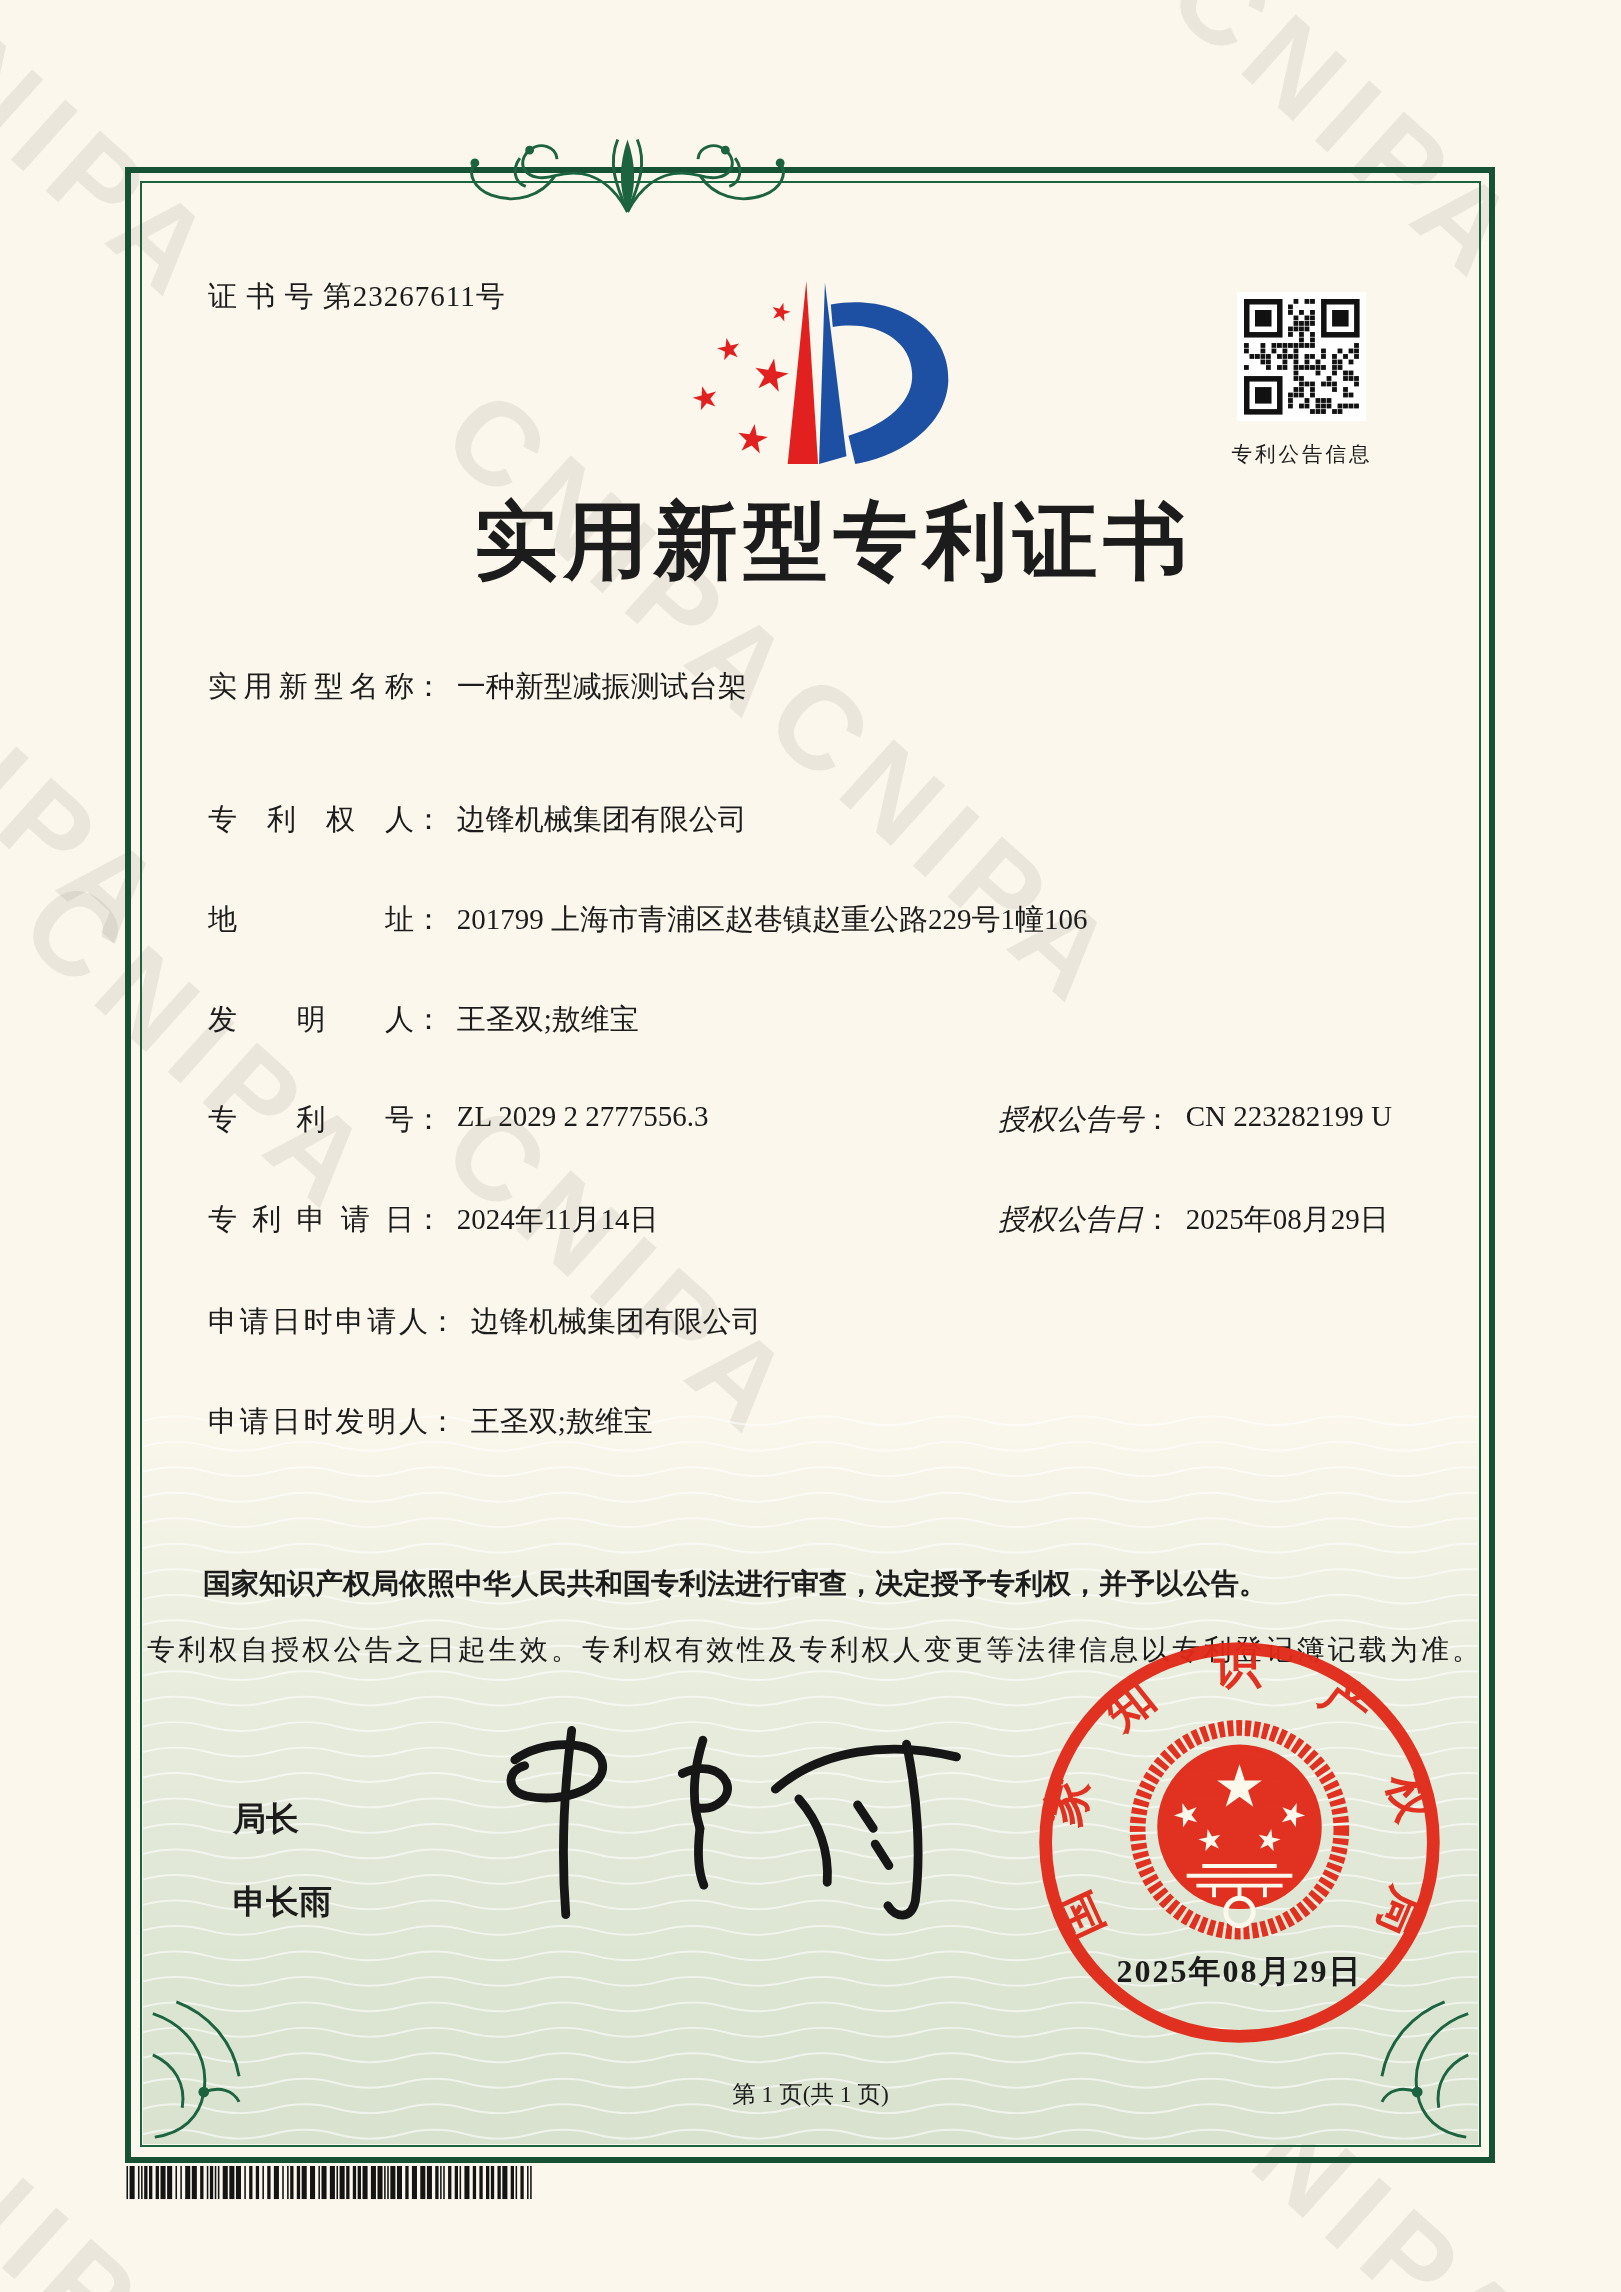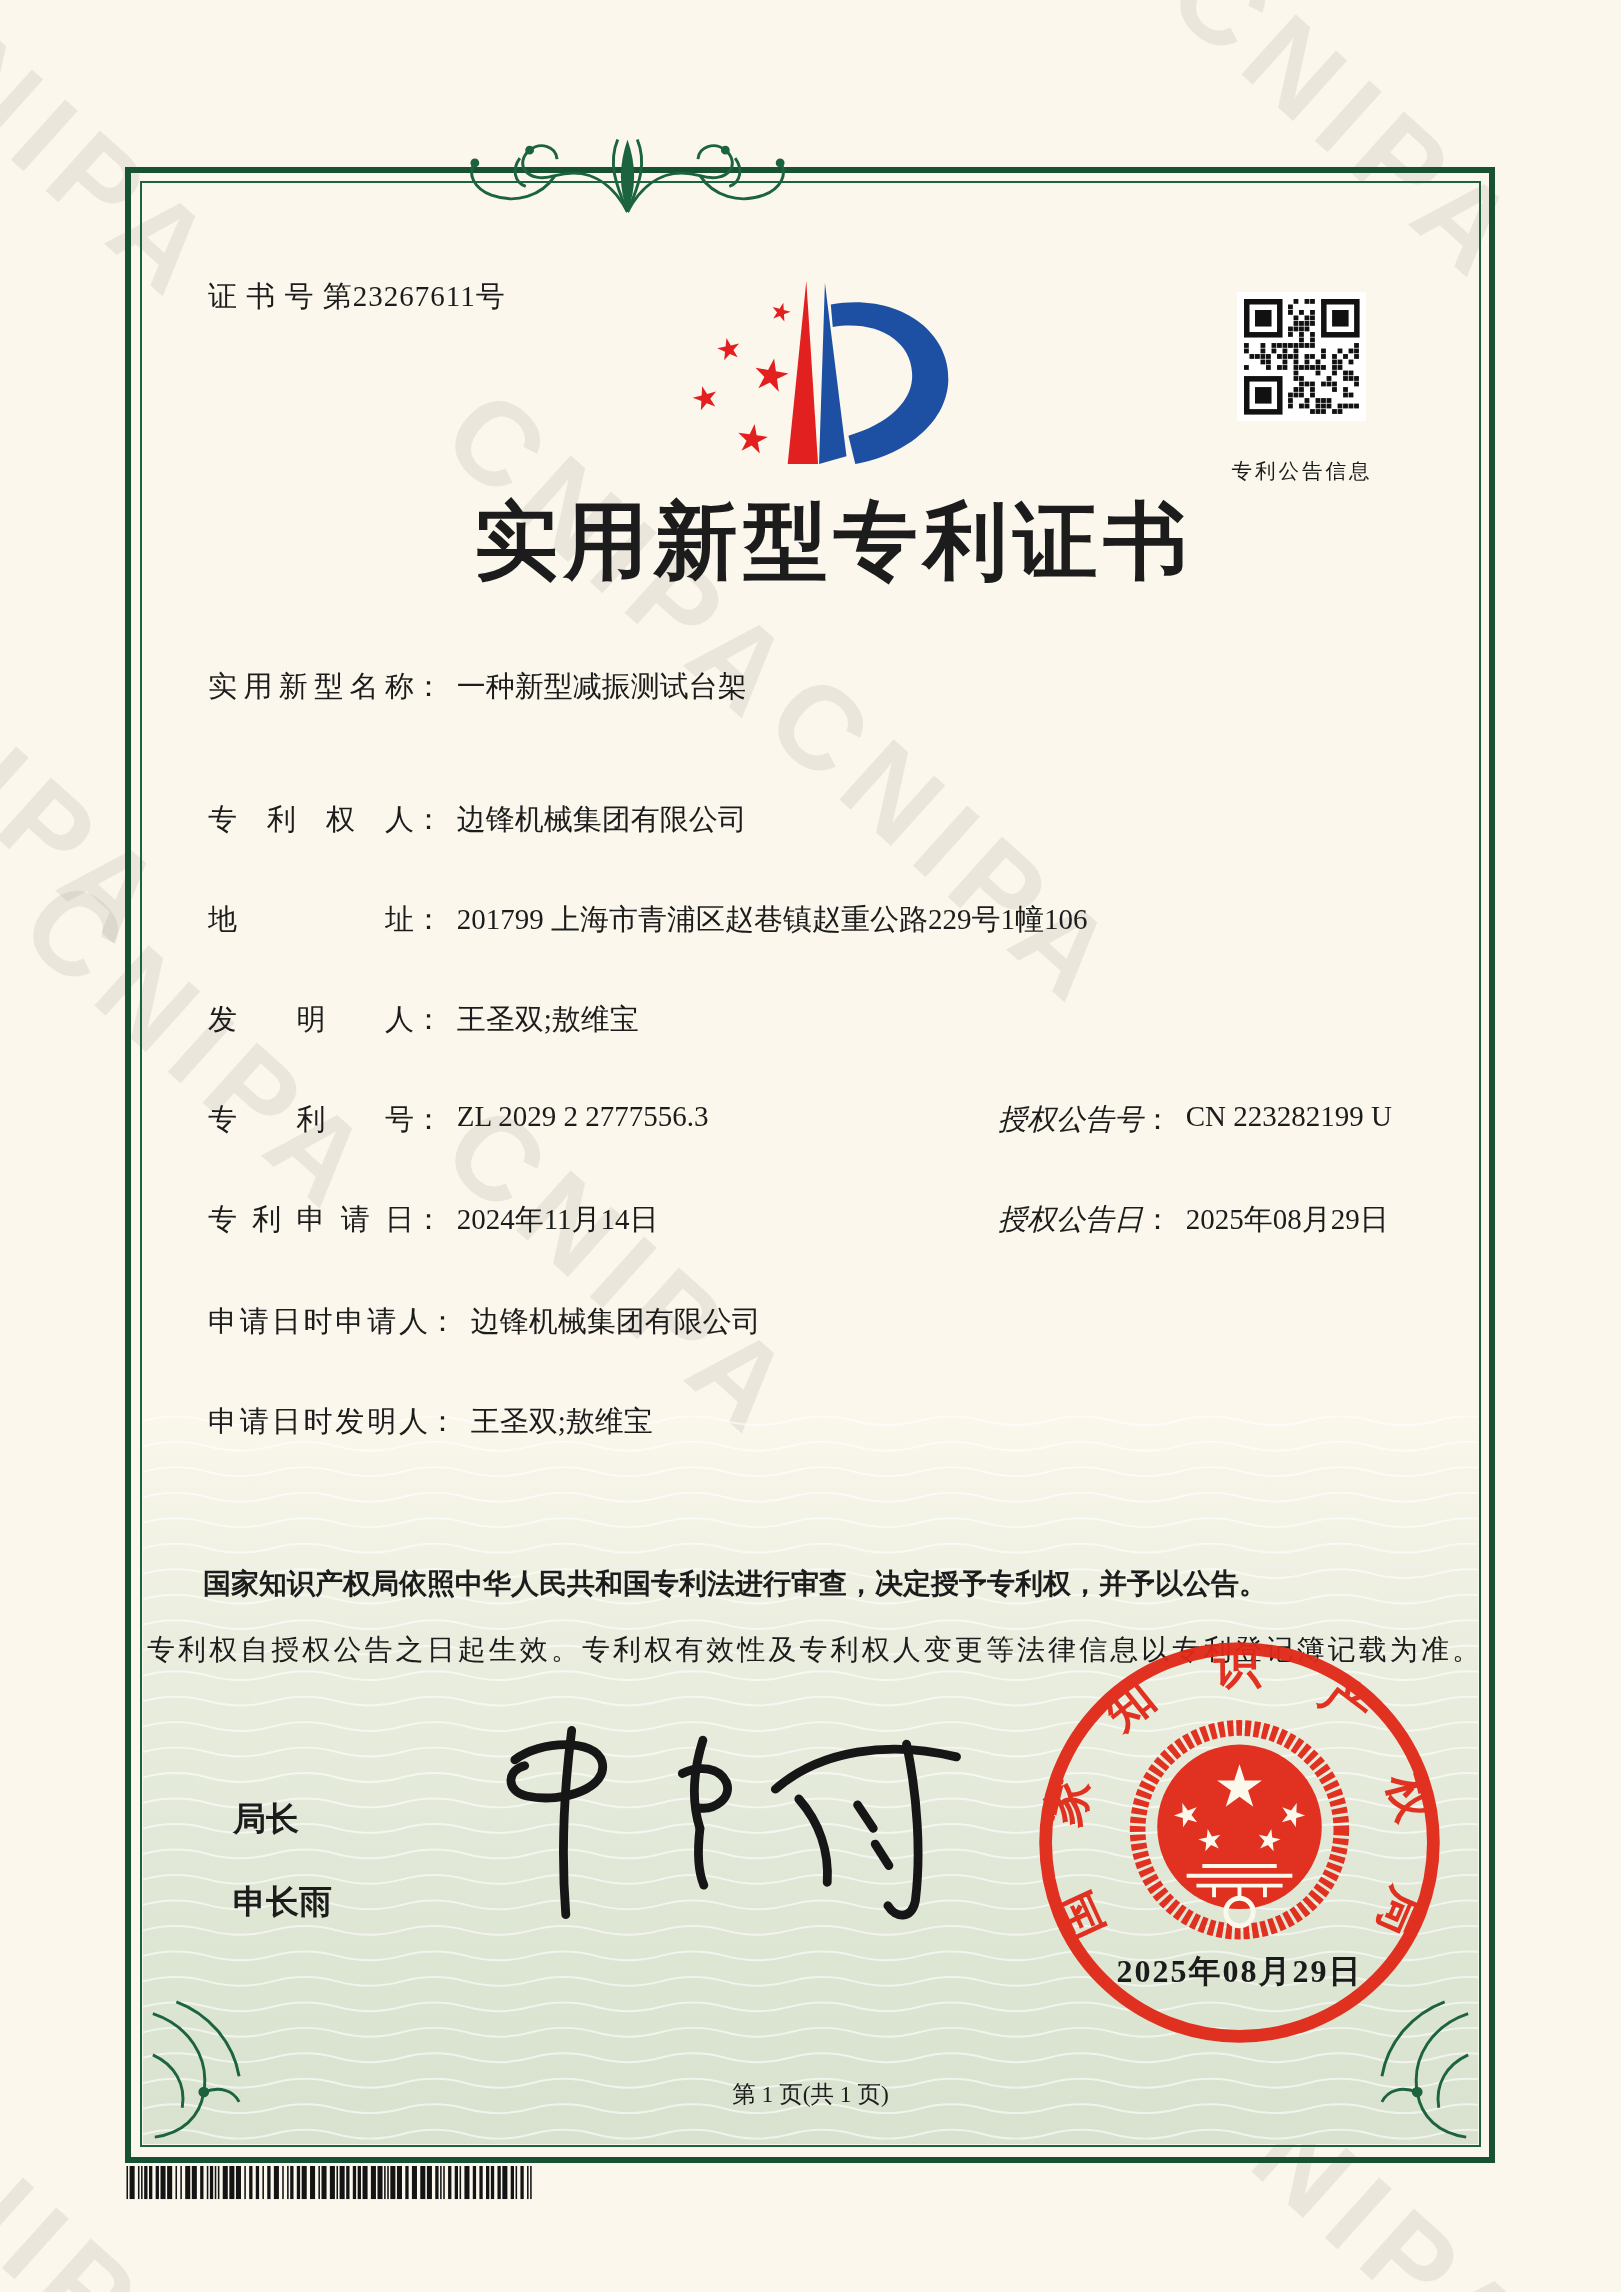--- a/index.html
+++ b/index.html
@@ -20,7 +20,7 @@
   .certno{left:208px;top:277px;font-size:29px;letter-spacing:1px;}
   .title{left:0;top:485px;width:100%;text-align:center;font-size:84px;font-weight:bold;letter-spacing:5.9px;padding-left:23px;}
   .qrbox{left:1237px;top:292px;width:129px;height:129px;background:#fff;display:flex;align-items:center;justify-content:center;}
-  .qrcap{left:1204px;top:457px;width:196px;text-align:center;font-size:20.6px;letter-spacing:2.9px;}
+  .qrcap{left:1204px;top:440px;width:196px;text-align:center;font-size:20.6px;letter-spacing:2.9px;}
   
   .row{position:absolute;left:208px;width:1294px;height:41px;font-size:29px;white-space:nowrap;}
   .lab{display:inline-block;width:206px;text-align:justify;text-align-last:justify;vertical-align:top;}

